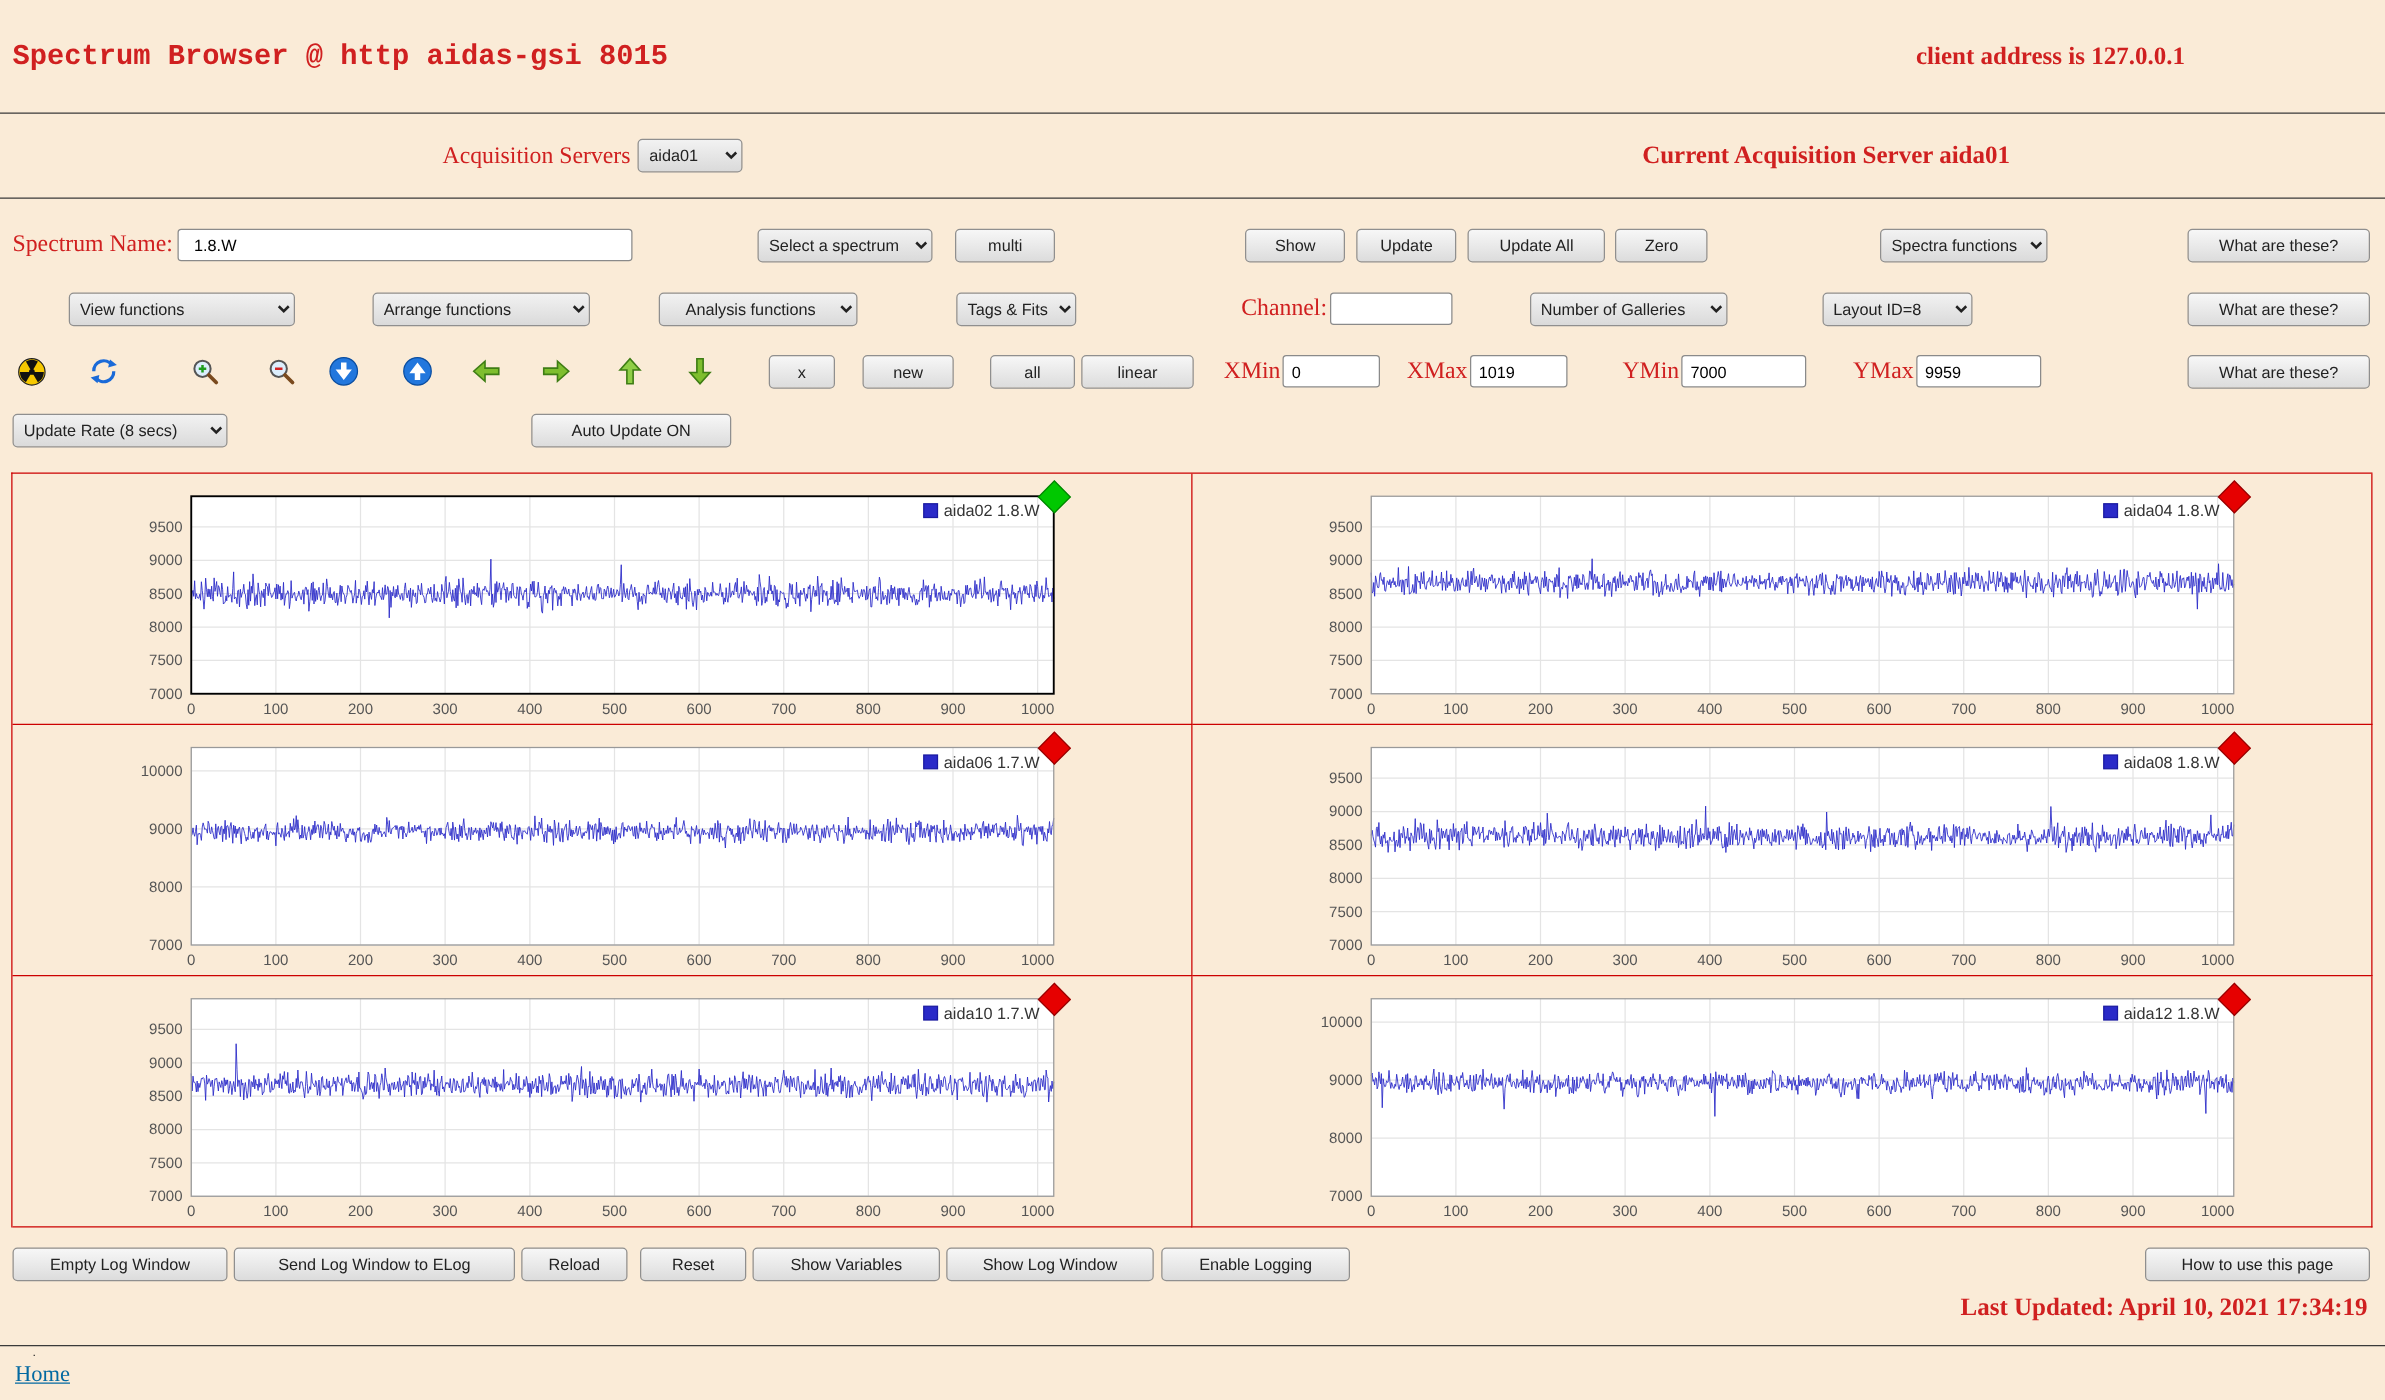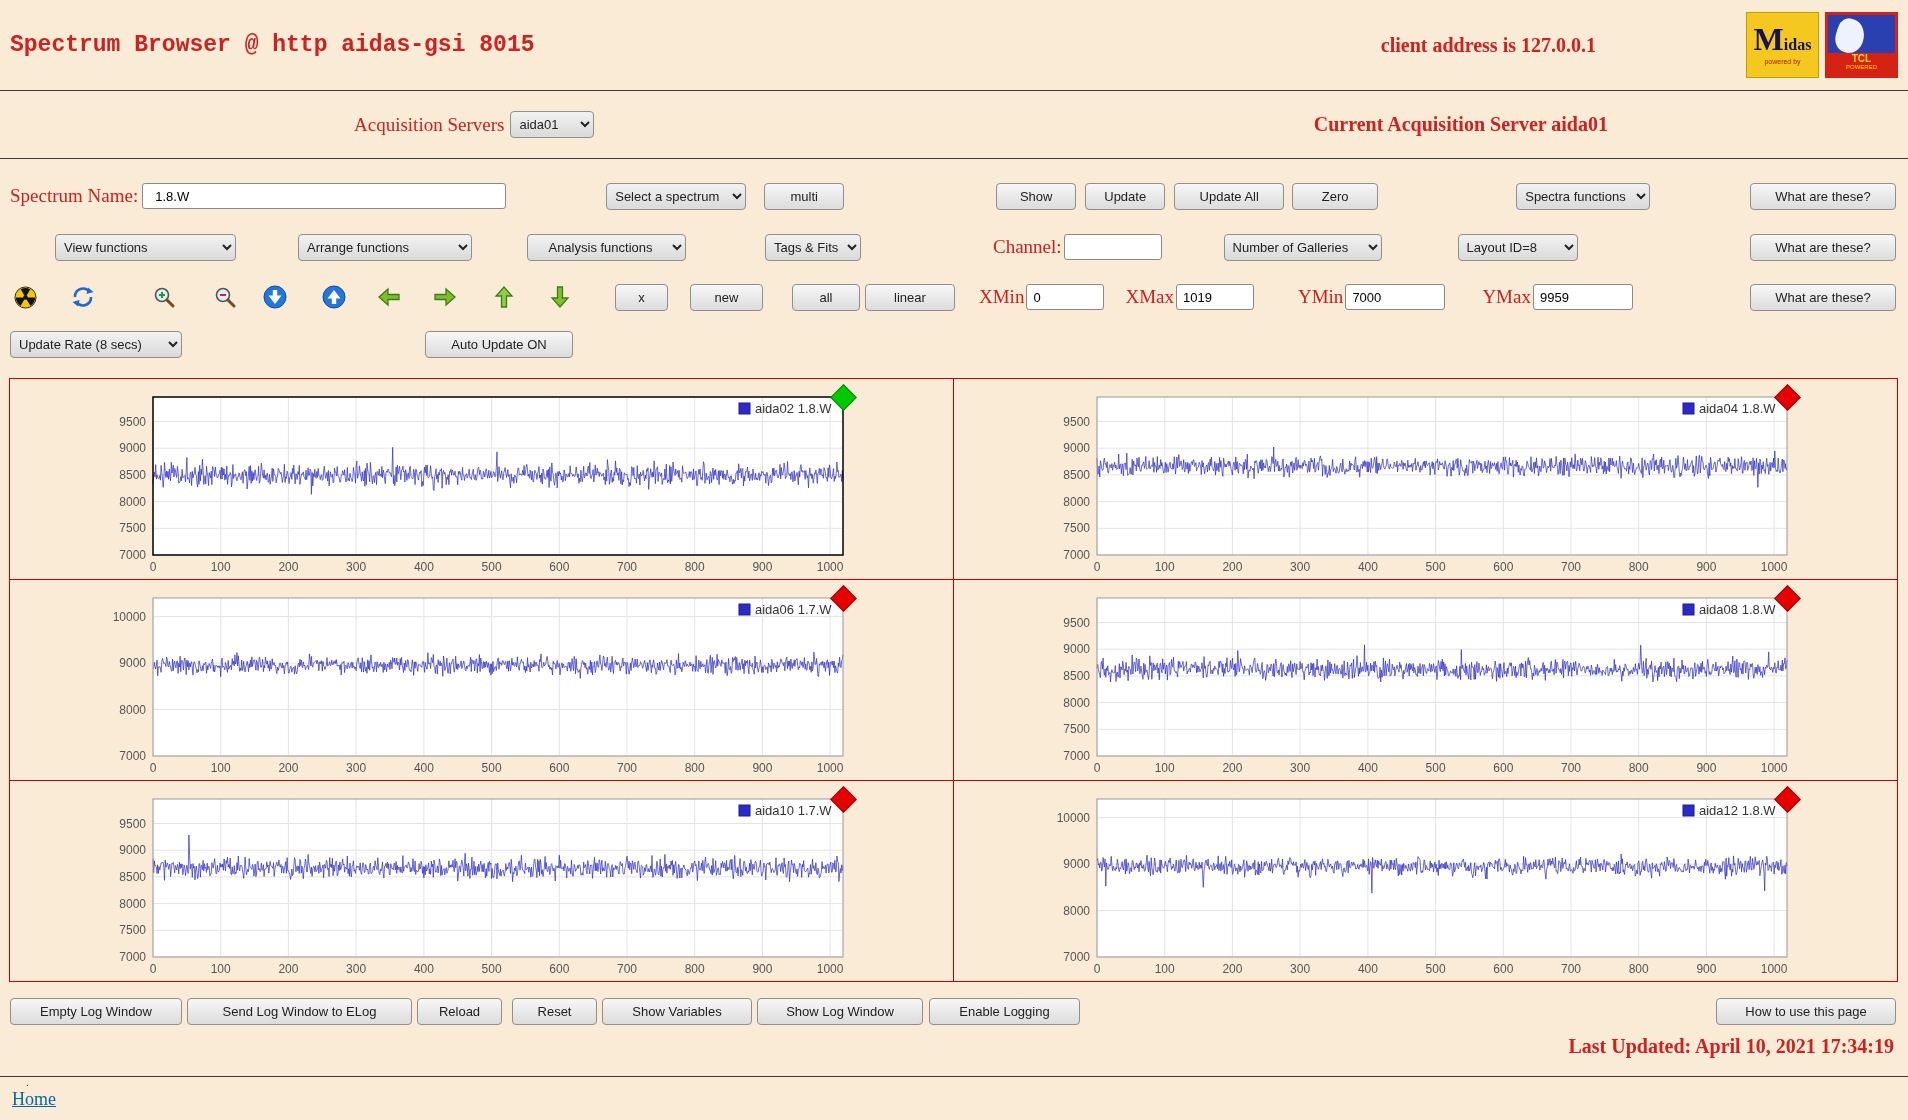--- a/index.html
+++ b/index.html
@@ -83,19 +83,6 @@
 <div class="header">
   <span class="page-title red">Spectrum Browser @ http aidas-gsi 8015</span>
   <span class="client-address red">client address is 127.0.0.1</span>
-  <span class="logos">
-    <span class="logo midas">
-      <span class="midas-text">Midas</span>
-      <span class="midas-sub">powered by</span>
-    </span>
-    <span class="logo tcl">
-      <span class="tcl-feather"></span>
-      <span class="tcl-band">
-        <span class="tcl-text">TCL</span>
-        <span class="tcl-sub">POWERED</span>
-      </span>
-    </span>
-  </span>
 </div>
 <hr class="rule">
 

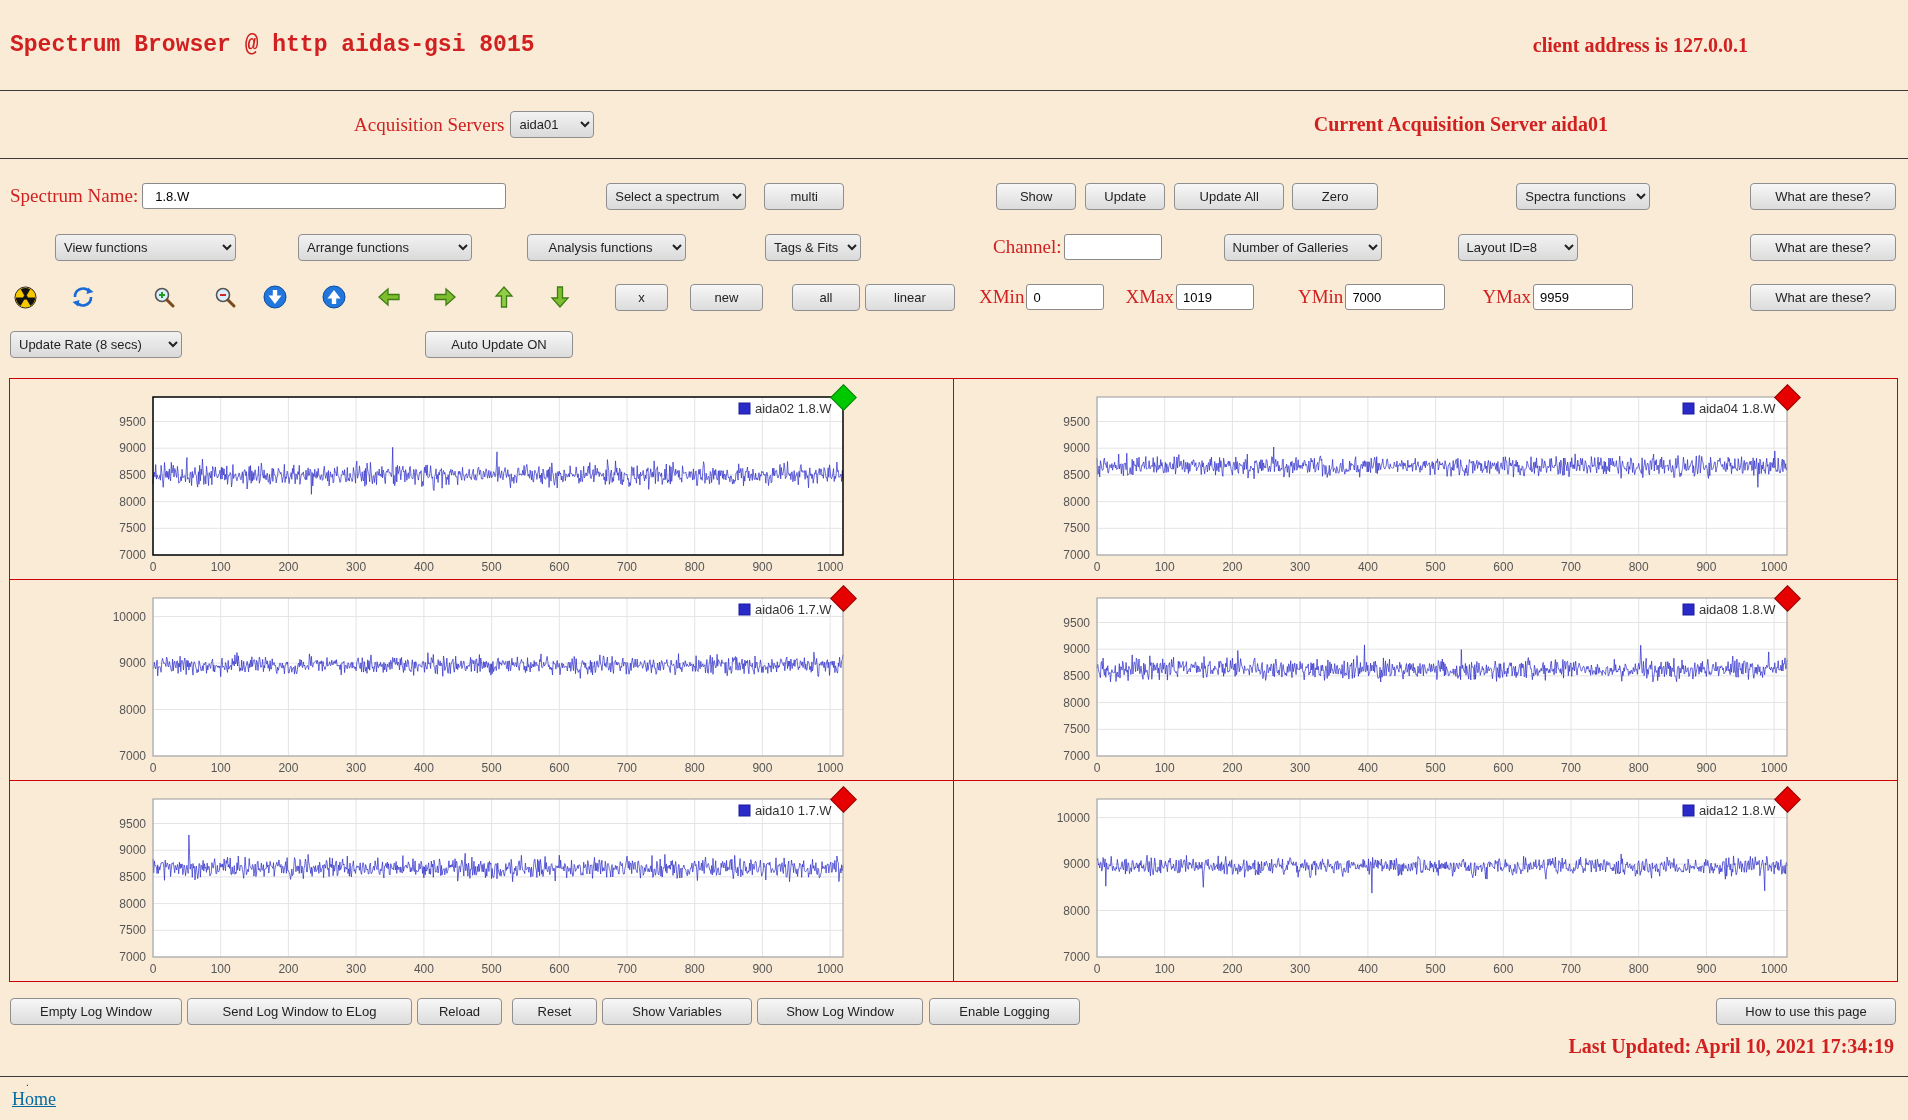--- a/index.html
+++ b/index.html
@@ -105,7 +105,7 @@
   <button style="margin-left:152px;width:80px;">Show</button>
   <button style="margin-left:9px;width:80px;">Update</button>
   <button style="margin-left:9px;width:110px;">Update All</button>
-  <button style="margin-left:8px;width:86px;">Zero</button>
+  <button style="margin-left:8px;width:74px;">Zero</button>
   <select style="margin-left:138px;width:134px;">
     <option>Spectra functions</option>
   </select>

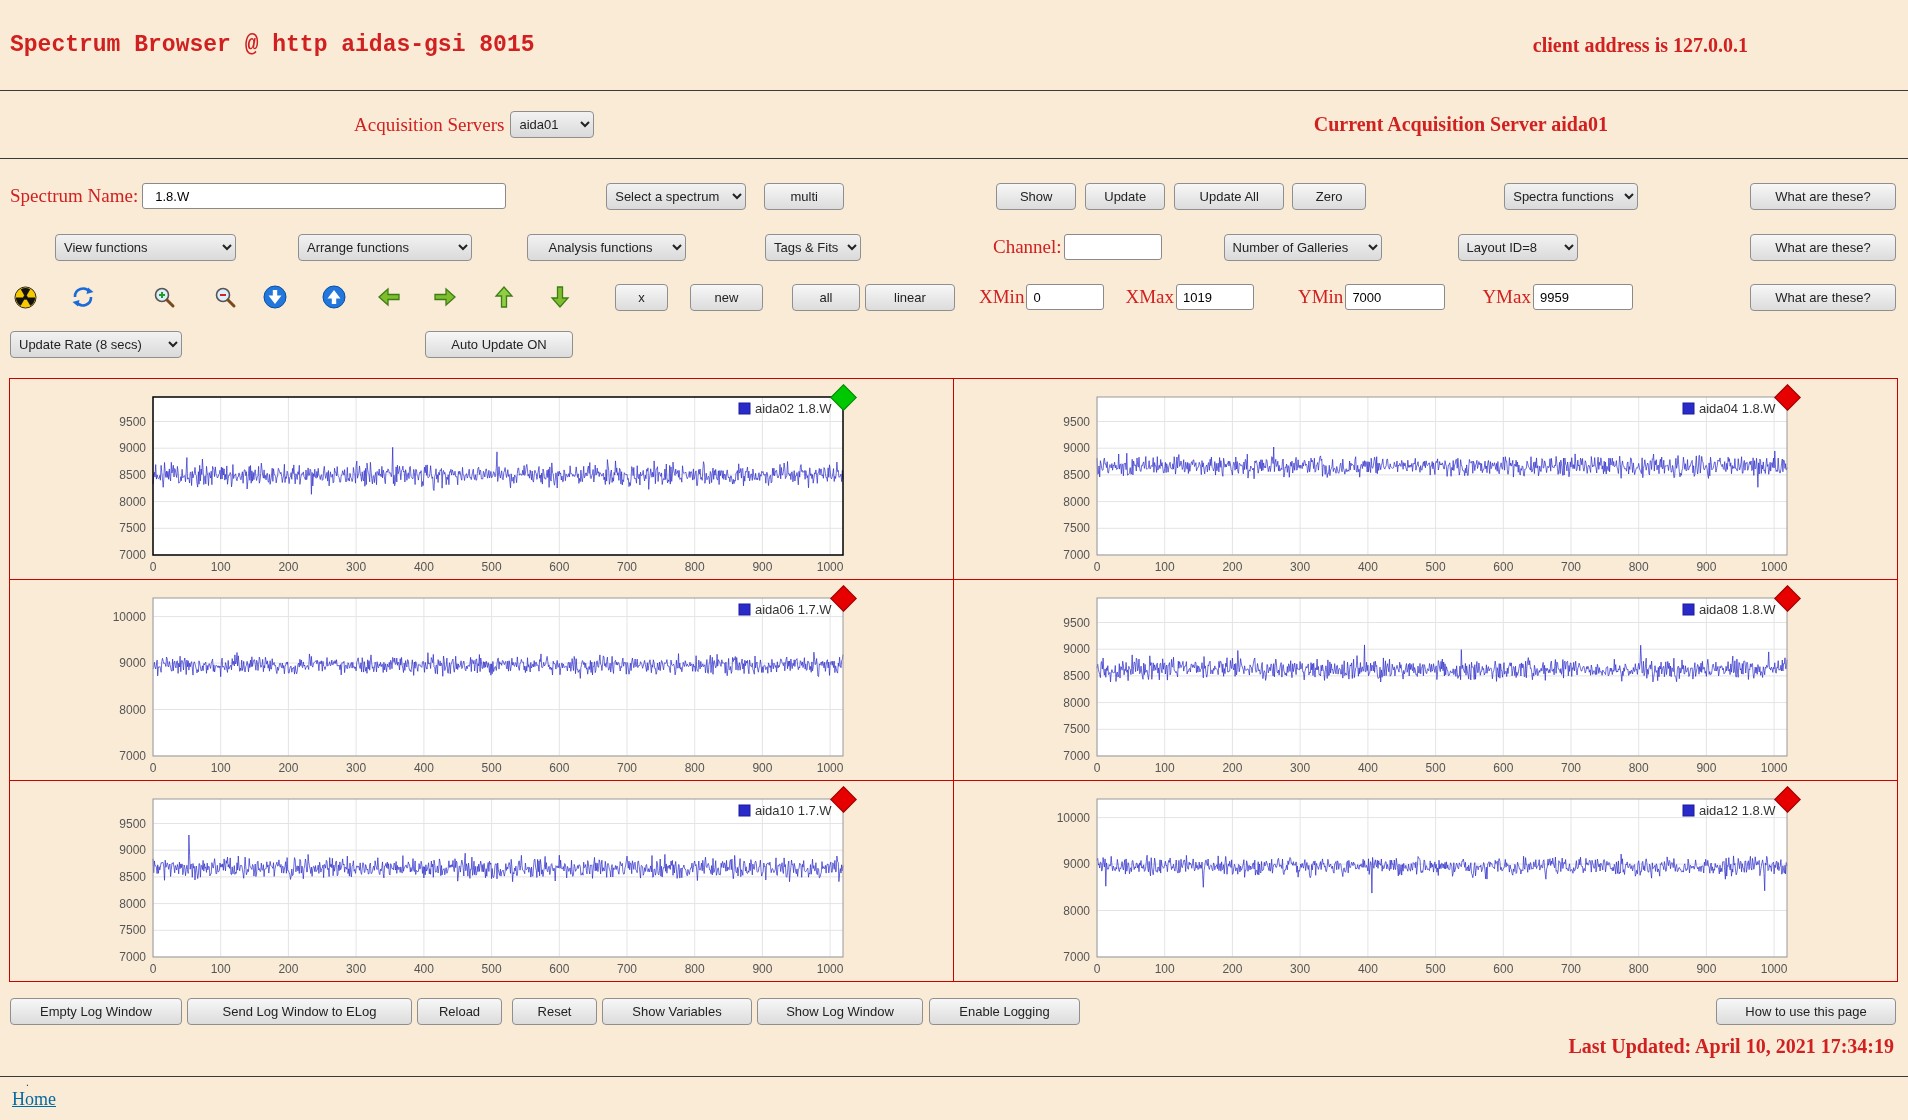--- a/index.html
+++ b/index.html
@@ -226,7 +226,7 @@
   <select style="margin-left:10px;width:172px;">
     <option>Update Rate (8 secs)</option>
   </select>
-  <button style="margin-left:243px;width:148px;">Auto Update ON</button>
+  <button style="margin-left:243px;width:160px;">Auto Update ON</button>
 </div>
 
 <div id="chart-grid">

